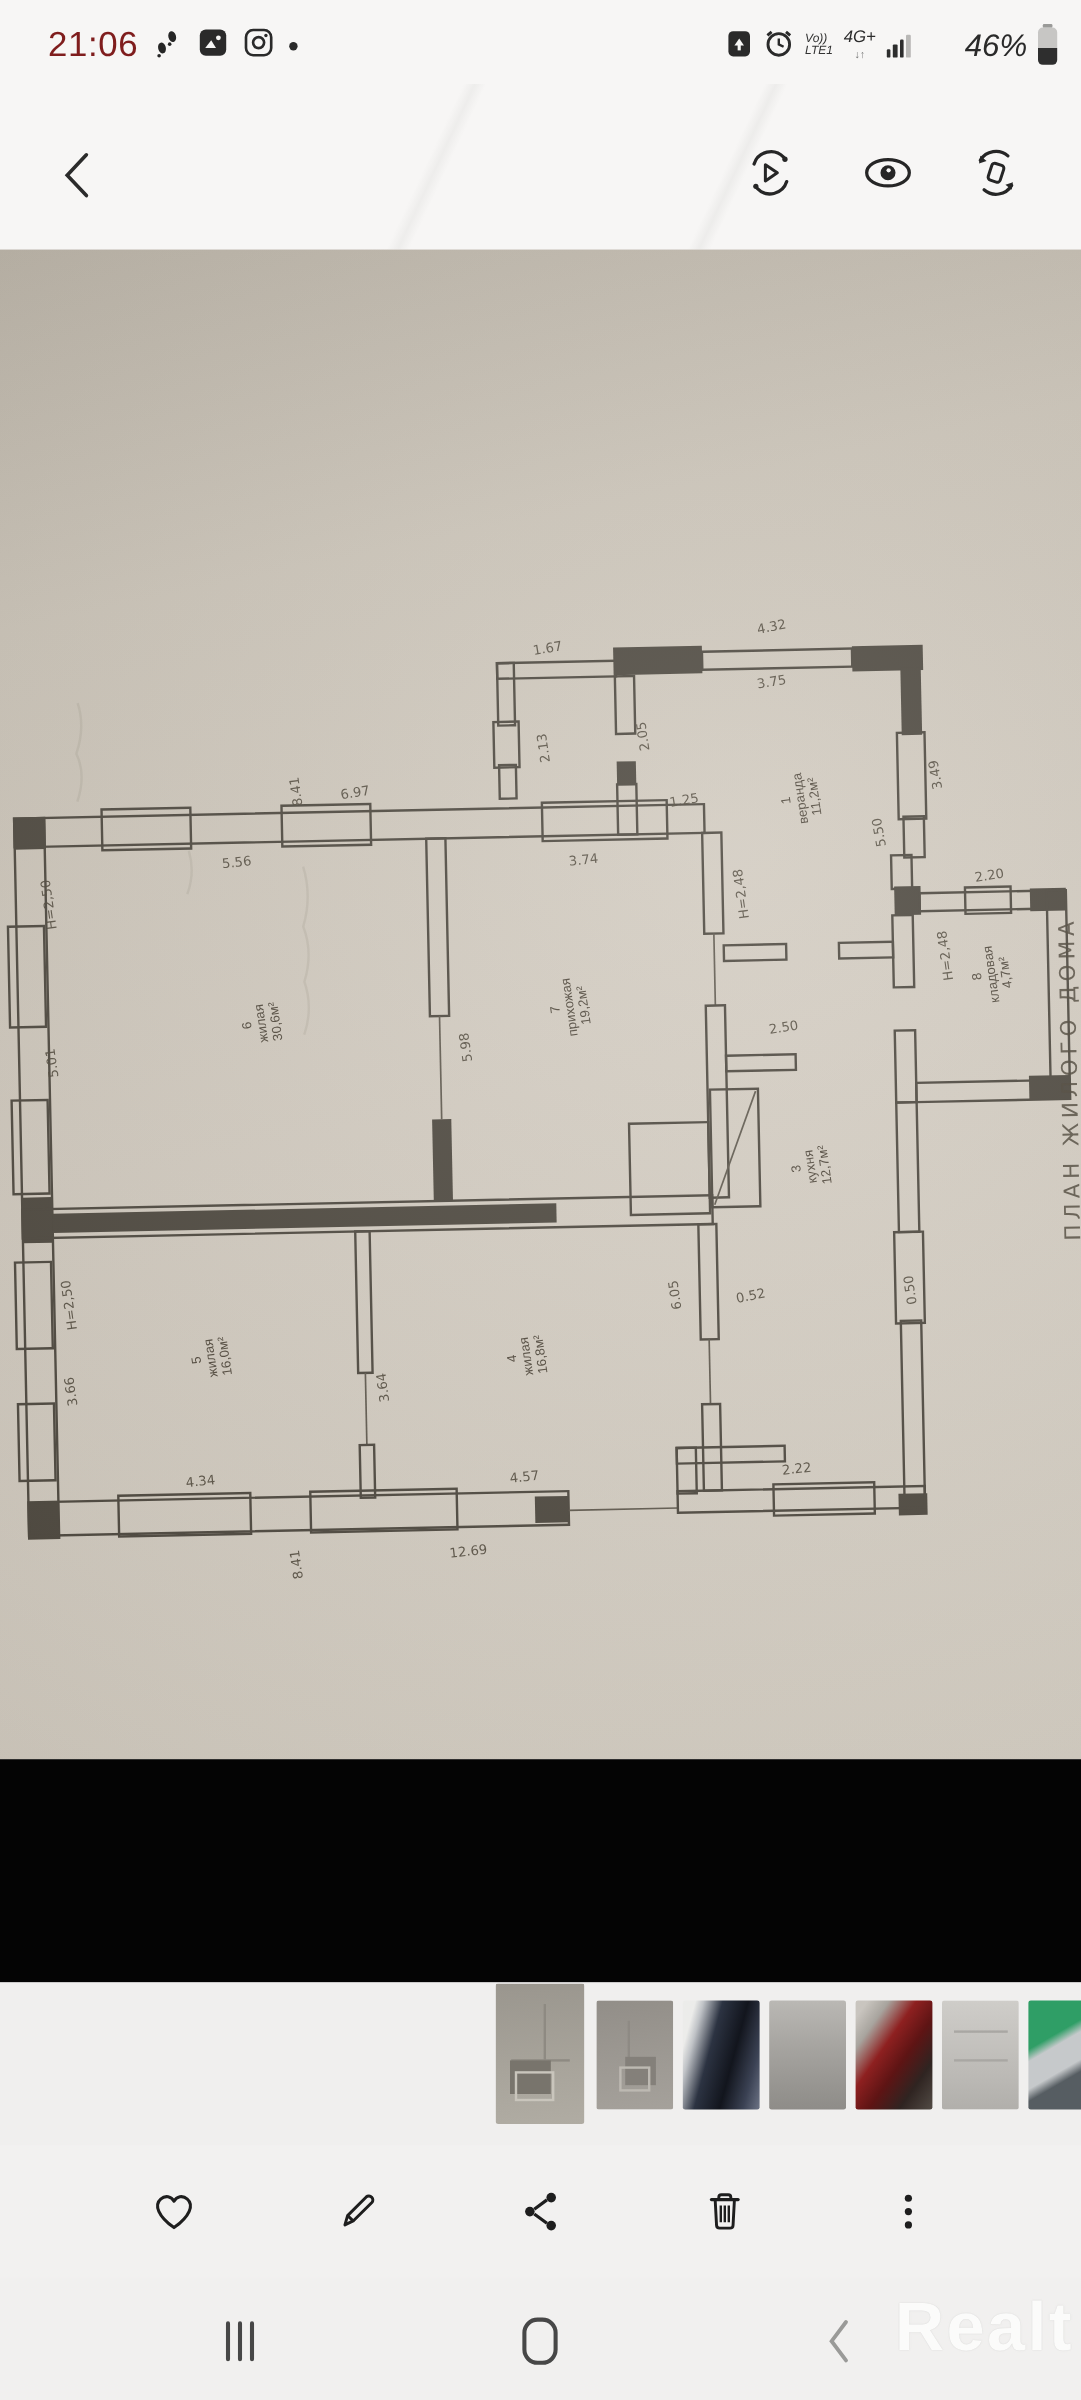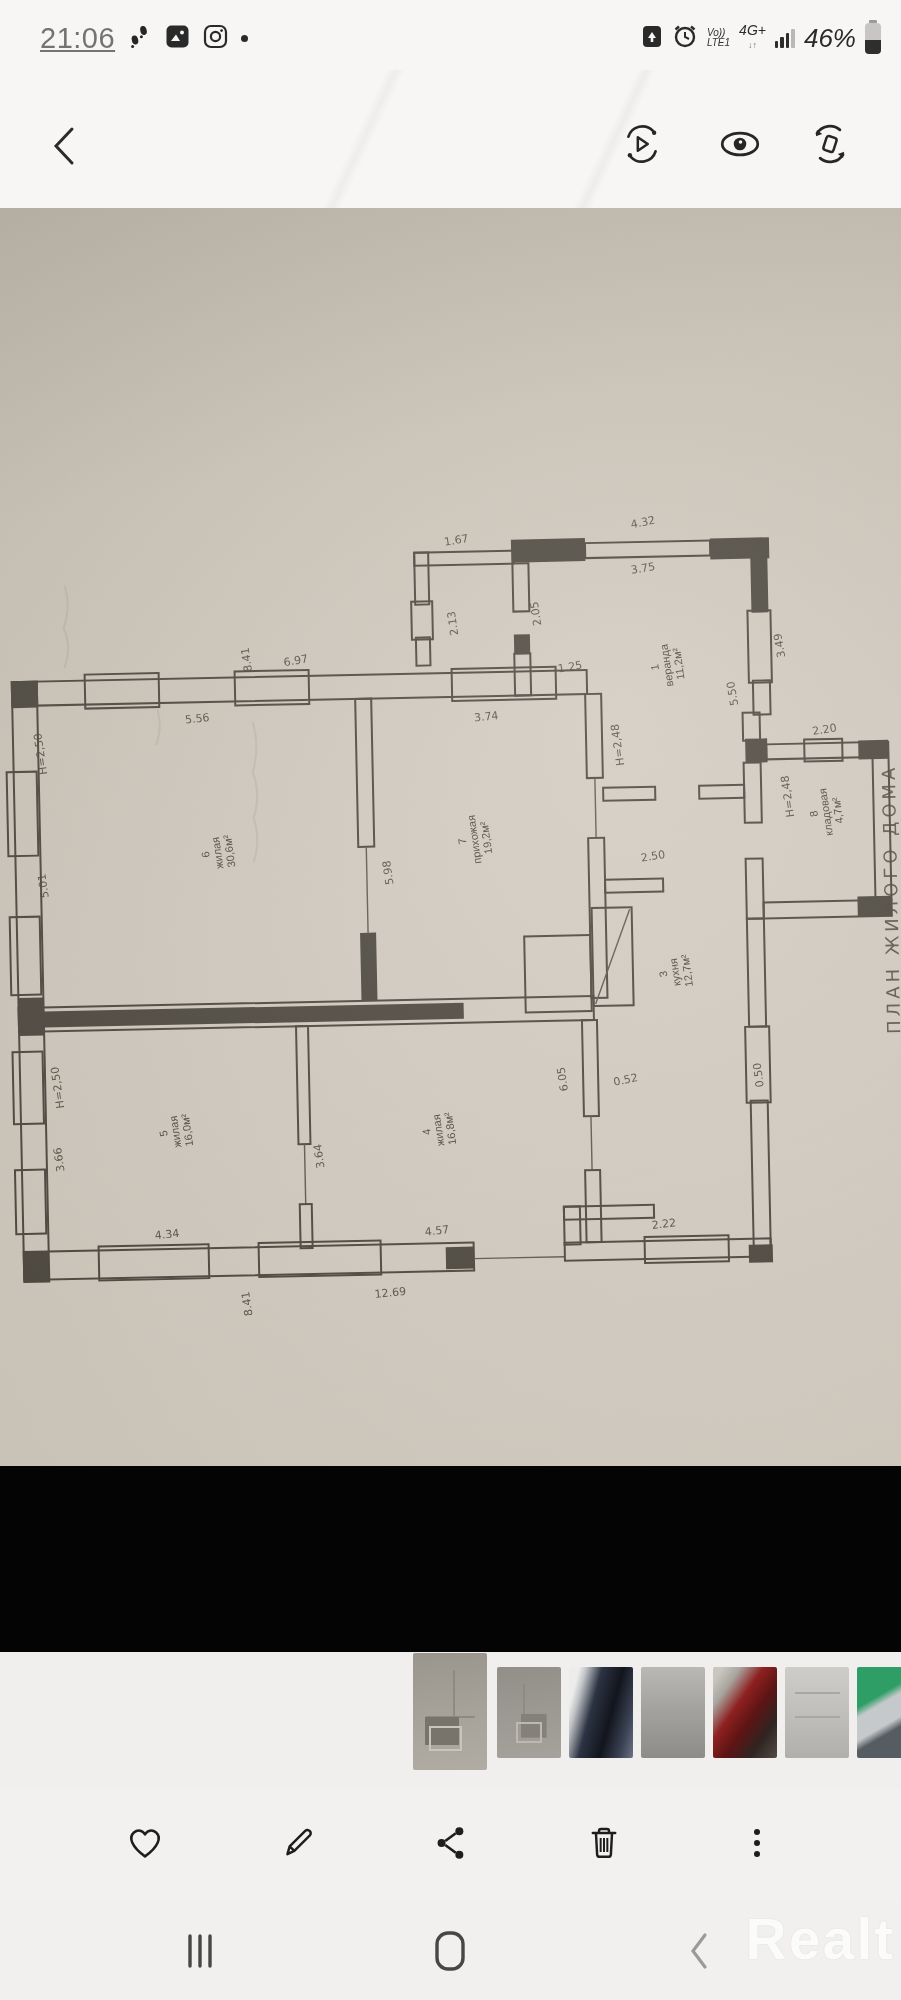--- a/index.html
+++ b/index.html
@@ -10,7 +10,7 @@
   .status-bar{position:absolute;left:0;top:0;width:901px;height:70px;background:#f7f6f5;
     display:flex;align-items:center;justify-content:space-between;padding:6px 20px 0 40px;}
   .sb-left{display:flex;align-items:center;gap:13px;}
-  .sb-time{font-size:29px;color:#737373;letter-spacing:.5px;text-decoration:underline;}
+  .sb-time{font-size:29px;color:#7f1d1d;letter-spacing:.5px;}
   .sb-right{display:flex;align-items:center;gap:9px;font-style:italic;}
   .mini-txt{font-size:10px;line-height:10px;color:#333;text-align:left;}
   .net-type{font-size:14px;color:#2c2c2c;line-height:13px;text-align:center;}

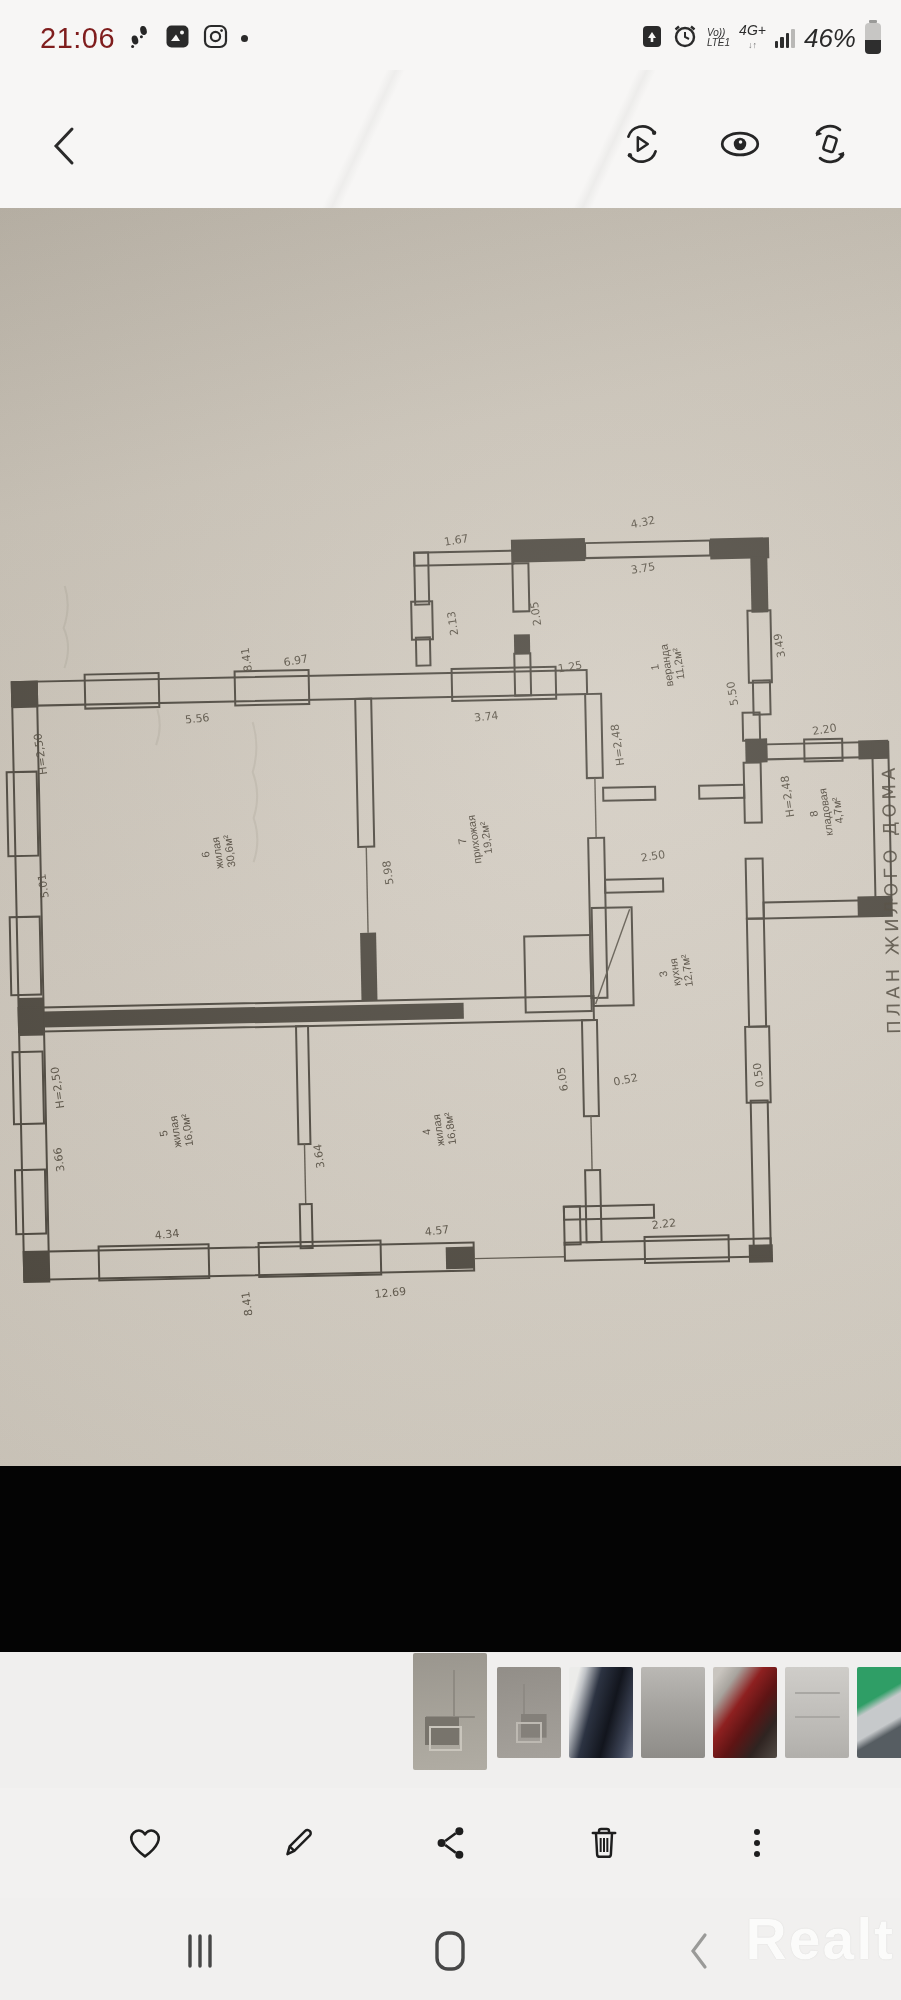--- a/index.html
+++ b/index.html
@@ -15,7 +15,7 @@
   .mini-txt{font-size:10px;line-height:10px;color:#333;text-align:left;}
   .net-type{font-size:14px;color:#2c2c2c;line-height:13px;text-align:center;}
   .net-type small{font-size:9px;color:#777;}
-  .sb-pct{font-size:26px;color:#2a2a2a;}
+  .sb-pct{font-size:26px;color:#2a2a2a;margin-left:36px;}
   .battery{width:16px;height:31px;border-radius:4px;background:linear-gradient(to top,#2e2e2e 0 46%,#c7c6c4 46% 100%);position:relative;}
   .battery:before{content:"";position:absolute;top:-3px;left:4px;width:8px;height:3px;background:#9a9a98;border-radius:1px;}
   .sig{display:flex;align-items:flex-end;gap:2px;height:20px;}

